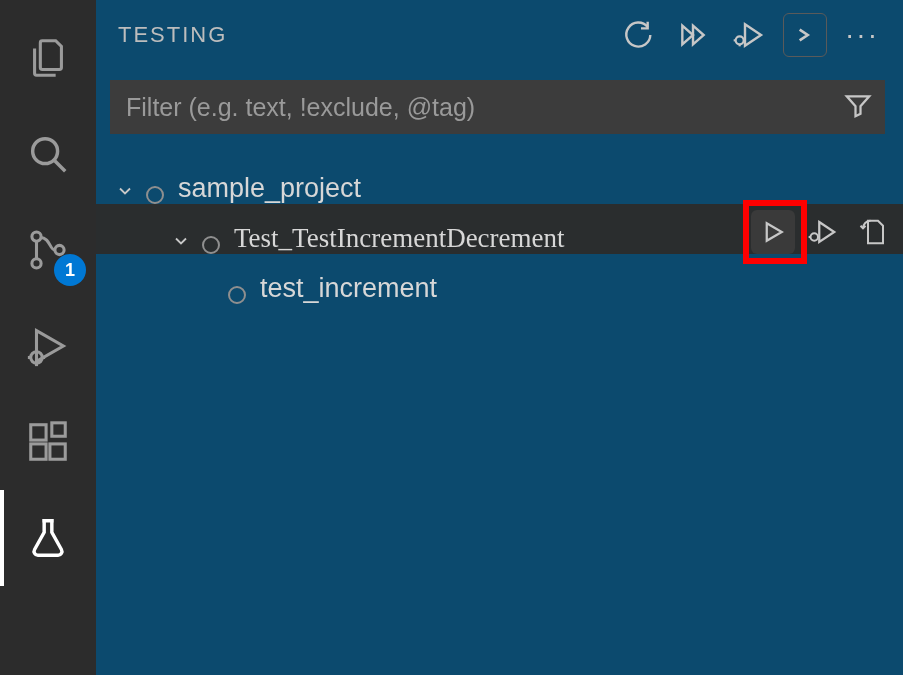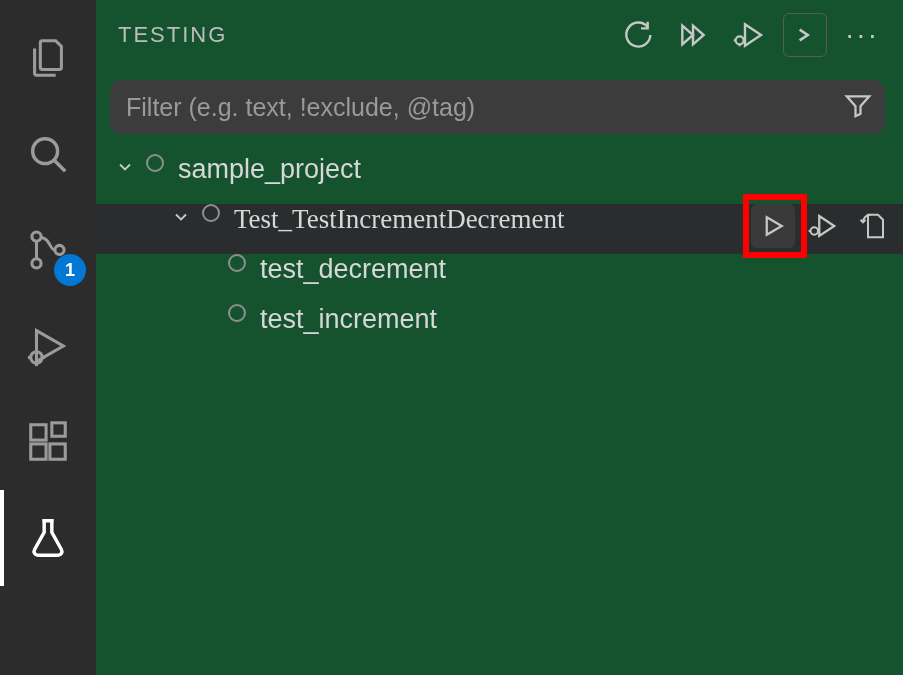--- a/index.html
+++ b/index.html
@@ -16,7 +16,7 @@
   .badge { position:absolute; left:54px; top:52px; min-width:32px; height:32px; border-radius:16px; background:#0078d4; color:#fff; font-size:18px; font-weight:600; display:flex; align-items:center; justify-content:center; padding:0 4px; }
 
   
-  .panel { flex:1; background:#14532d; display:flex; flex-direction:column; }
+  .panel { flex:1; background:#0c4a6e; display:flex; flex-direction:column; }
   .panel-header { height:70px; display:flex; align-items:center; padding:0 18px 0 22px; }
   .panel-title { flex:1; font-size:22px; letter-spacing:2px; color:#bdbdbd; font-weight:400; }
   .header-actions { display:flex; align-items:center; gap:12px; }

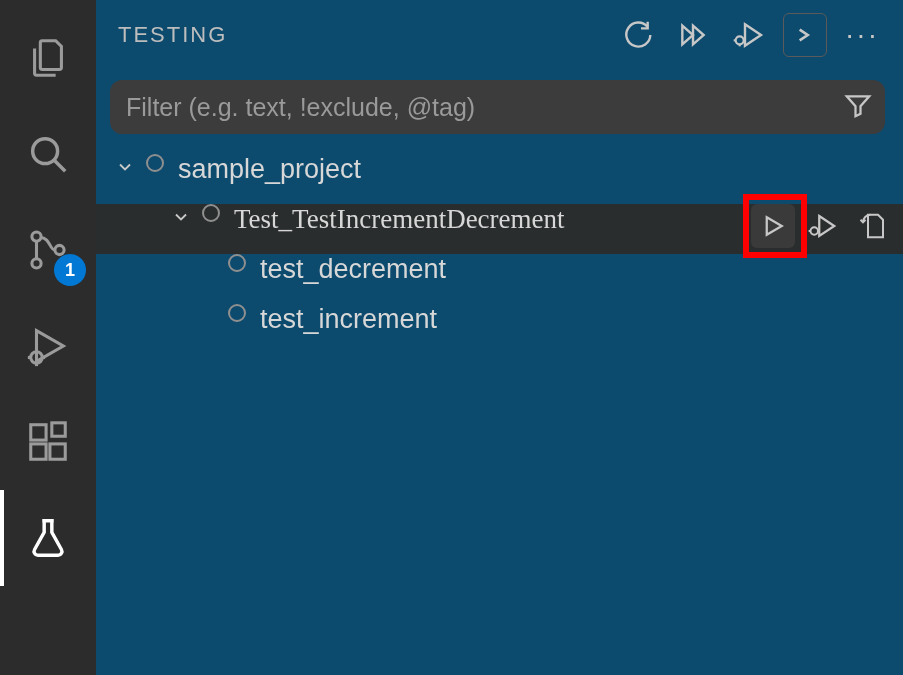--- a/index.html
+++ b/index.html
@@ -27,7 +27,7 @@
 
   
   .filter-row { padding: 10px 18px 10px 14px; }
-  .filter-box { position:relative; background:#3c3c3c; height:54px; border-radius:12px; display:flex; align-items:center; padding:0 56px 0 16px; }
+  .filter-box { position:relative; background:#3c3c3c; height:54px; border-radius:0; display:flex; align-items:center; padding:0 56px 0 16px; }
   .filter-input { background:transparent; border:none; outline:none; width:100%; color:#cccccc; font-size:25px; }
   .filter-input::placeholder { color:#9a9a9a; }
   .funnel { position:absolute; right:12px; top:50%; transform:translateY(-50%); }

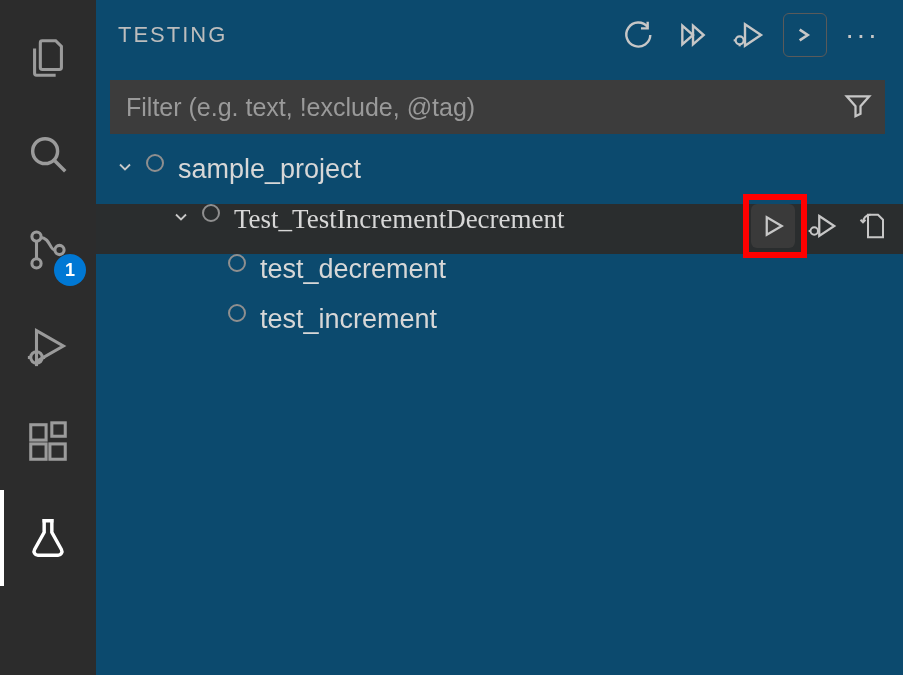--- a/index.html
+++ b/index.html
@@ -35,7 +35,7 @@
 
   
   .tree { padding-top:10px; font-size:27px; }
-  .tree-row { display:flex; align-items:flex-start; height:50px; padding-right:8px; }
+  .tree-row { display:flex; align-items:flex-end; height:50px; padding-right:8px; }
   .tree-row.hover { background:#2a2d2e; }
   .indent { display:inline-block; }
   .chevron { width:26px; height:26px; display:flex; align-items:center; justify-content:center; margin-right:6px; color:#c8c8c8; }

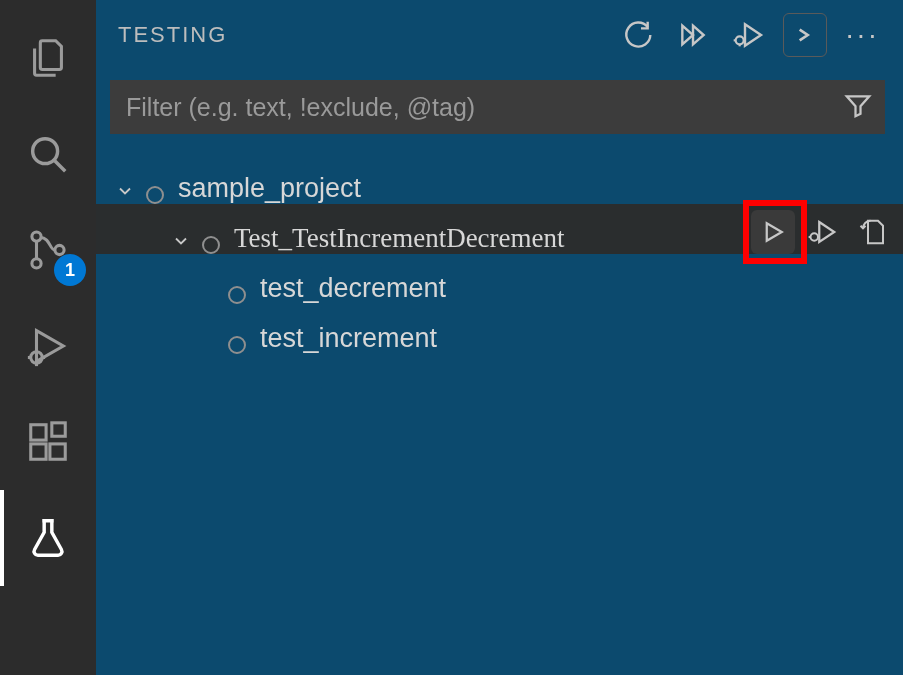--- a/index.html
+++ b/index.html
@@ -198,11 +198,6 @@
       <div class="tree-row">
         <span class="indent" style="width:130px"></span>
         <span class="status-circle"></span>
-        <span class="node-label">test_decrement</span>
-      </div>
-      <div class="tree-row">
-        <span class="indent" style="width:130px"></span>
-        <span class="status-circle"></span>
         <span class="node-label">test_increment</span>
       </div>
     </div>

